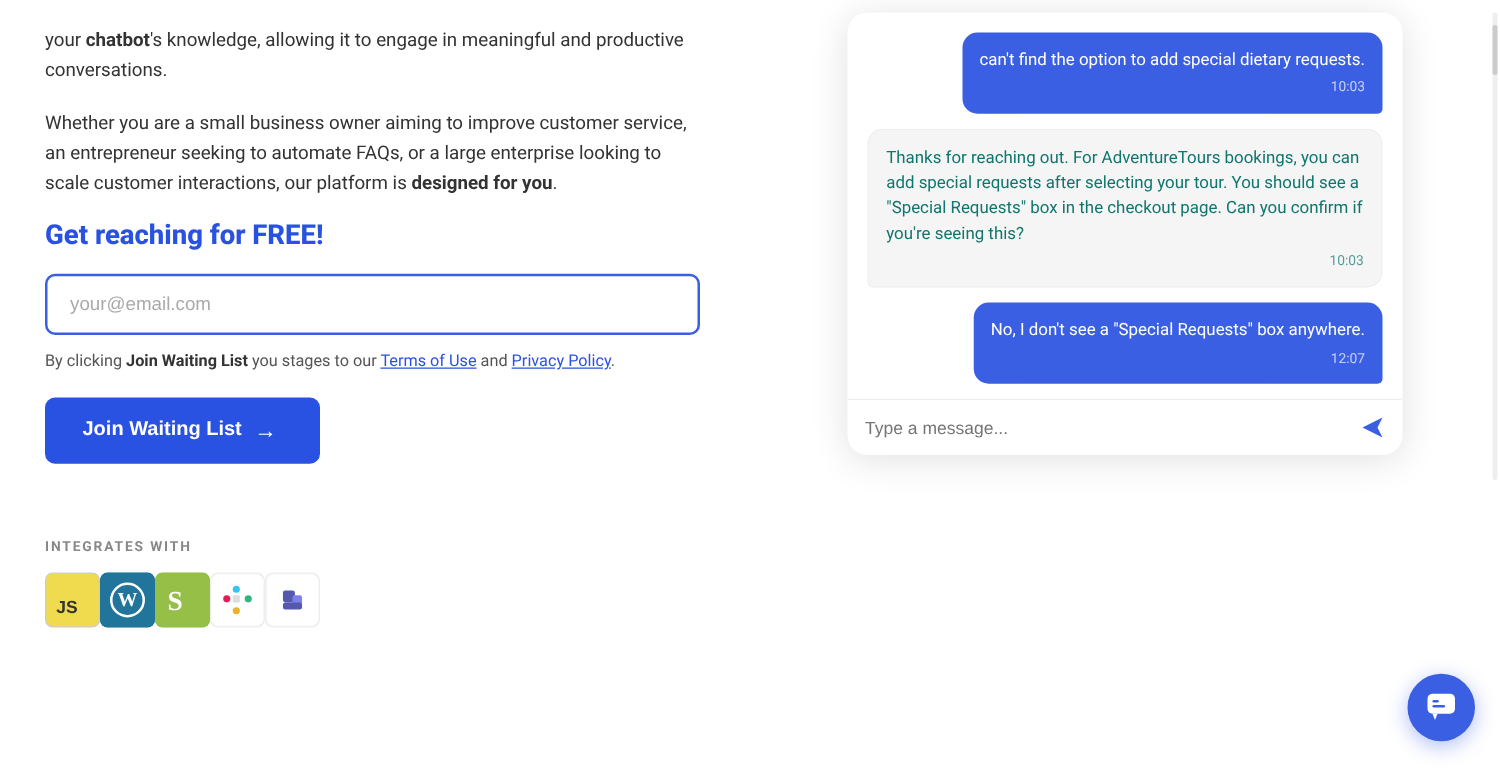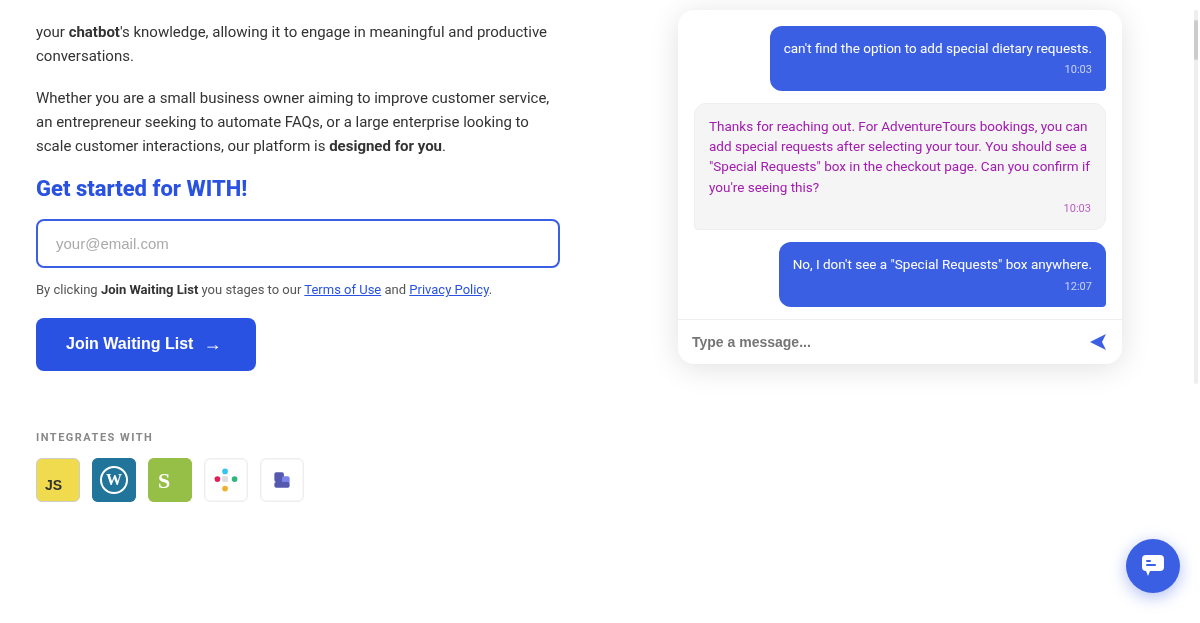--- a/index.html
+++ b/index.html
@@ -210,7 +210,7 @@
 
     .msg-received {
       background: #f5f5f5;
-      color: #a21caf;
+      color: #0f766e;
       align-self: flex-start;
       border-bottom-left-radius: 4px;
       border: 1px solid #eee;

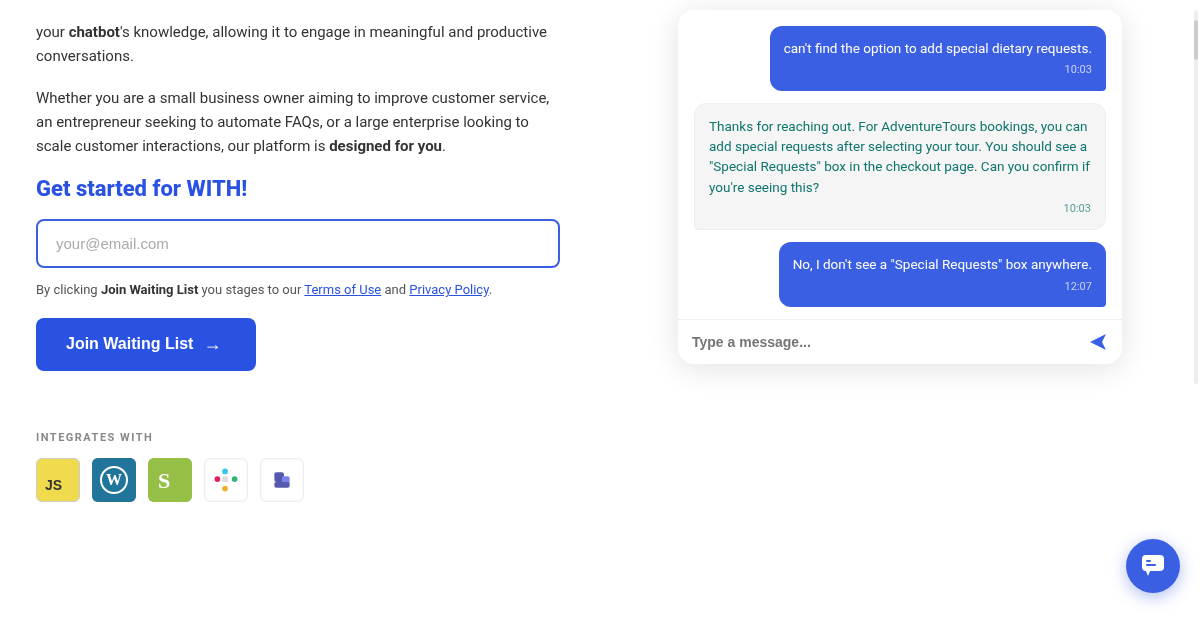--- a/index.html
+++ b/index.html
@@ -292,7 +292,7 @@
     <span>Whether you are a small business owner aiming to improve customer service, an entrepreneur seeking to automate FAQs, or a large enterprise looking to scale customer interactions, our platform is </span><b>designed for you</b><span>.</span>
   </p>
 
-  <div class="cta-heading">Get started for WITH!</div>
+  <div class="cta-heading">Get reaching for FREE!</div>
 
   <input class="email-input" type="email" placeholder="your@email.com" style="">
 

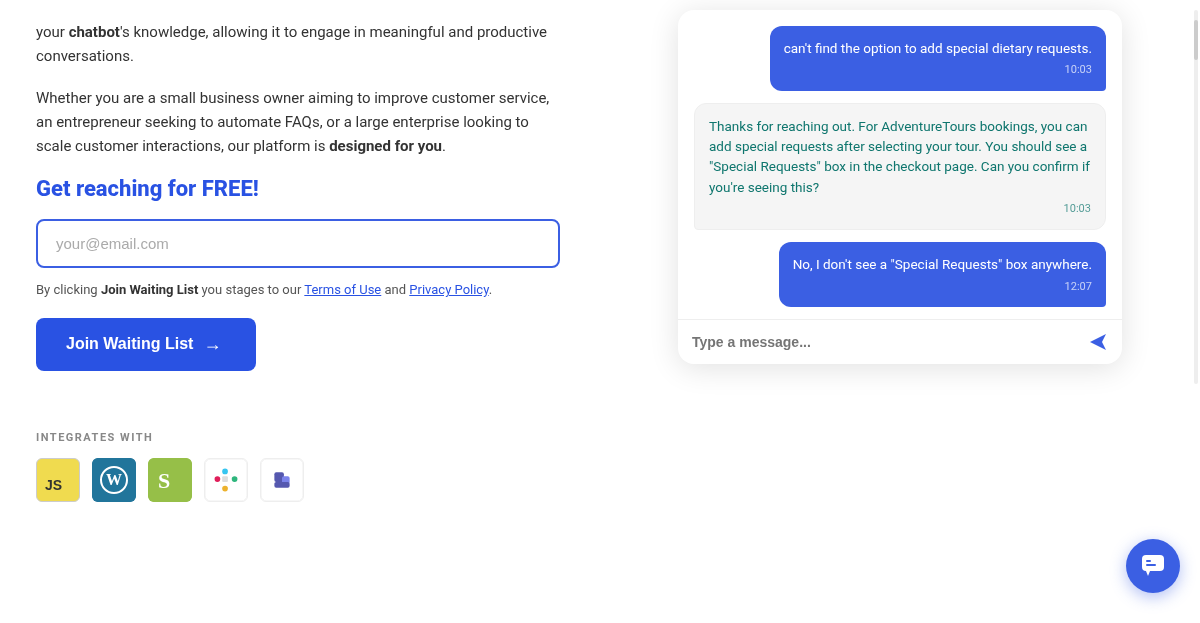--- a/index.html
+++ b/index.html
@@ -231,7 +231,6 @@
       font-size: 14px;
       color: #aaa;
       background: transparent;
-      font-weight: bold;
     }
 
     .chat-send-btn {

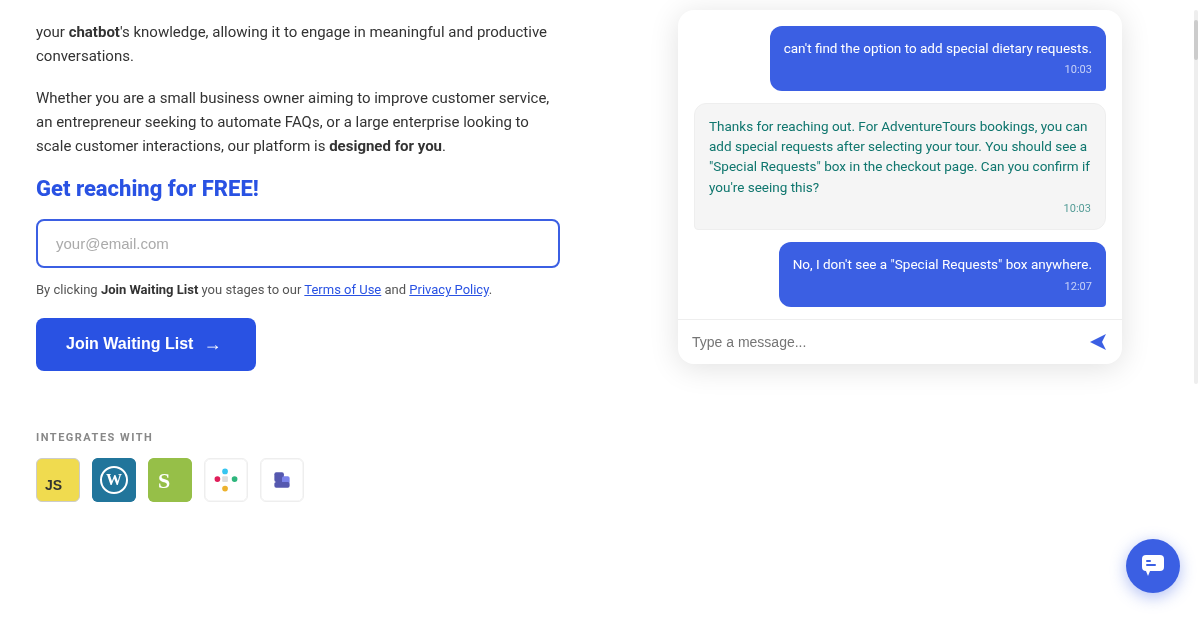--- a/index.html
+++ b/index.html
@@ -108,7 +108,6 @@
     .integrates-icons {
       display: flex;
       align-items: center;
-      gap: 12px;
     }
 
     .integration-icon {

